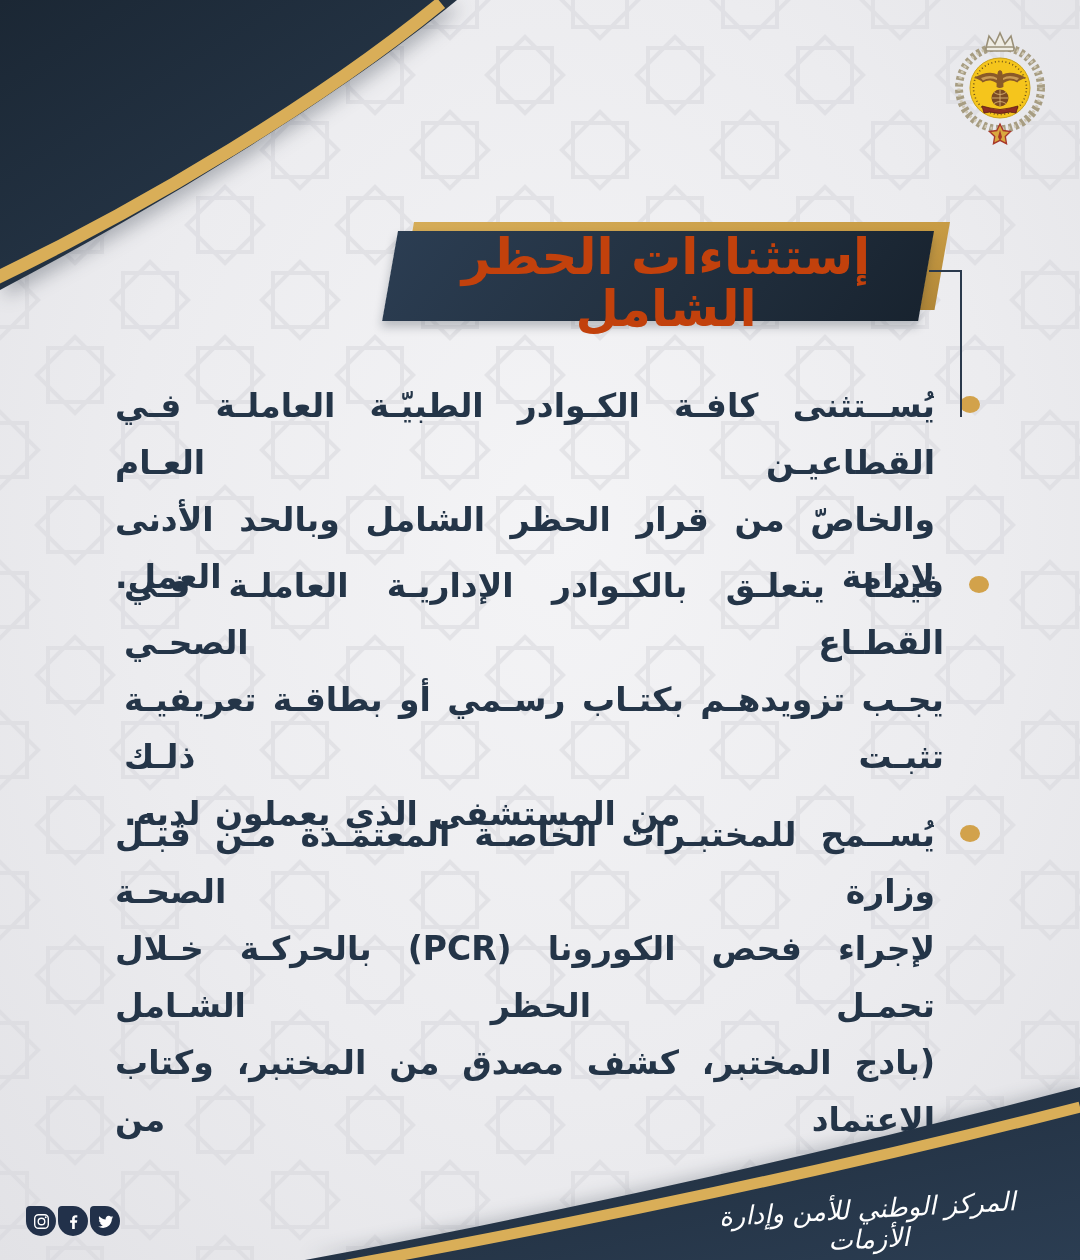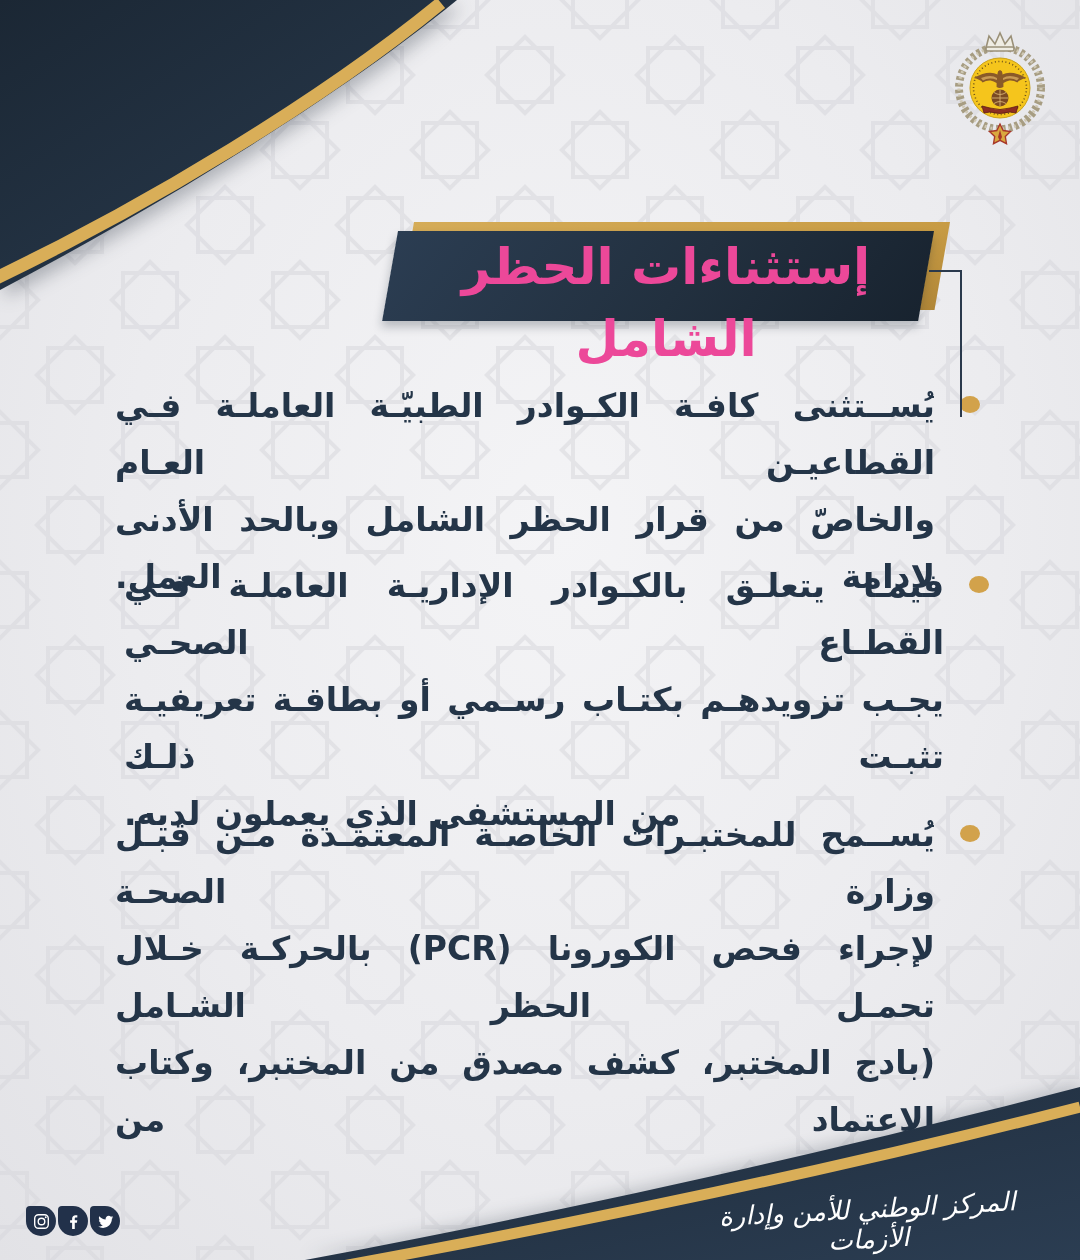--- a/index.html
+++ b/index.html
@@ -30,8 +30,8 @@
     box-shadow:0 6px 10px rgba(20,30,45,.25);
   }
   .banner-title{
-    left:398px;top:231px;width:536px;height:64px;line-height:72px;z-index:6;
-    color:#ec4899;font-size:50px;font-weight:bold;text-align:center;direction:rtl;
+    left:398px;top:231px;width:536px;height:64px;line-height:52px;z-index:6;
+    color:#c2410c;font-size:50px;font-weight:bold;text-align:center;direction:rtl;
   }
   
   .conn-h{left:929px;top:270px;width:33px;height:2px;background:#2a394c;z-index:6;}

